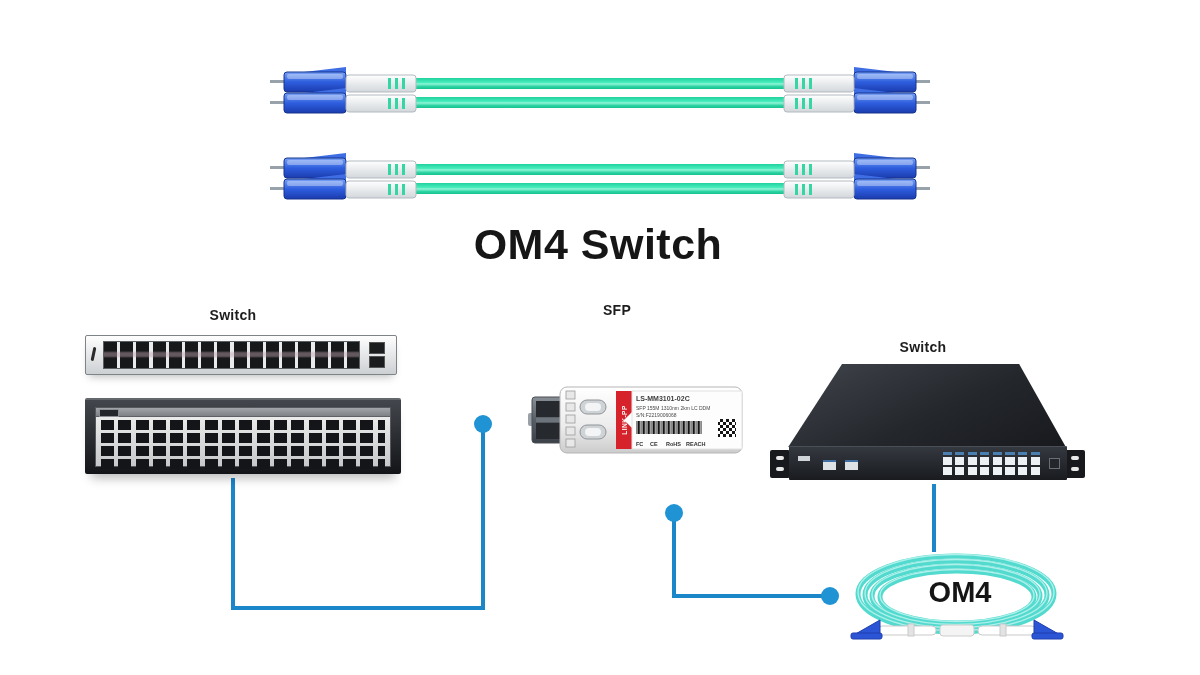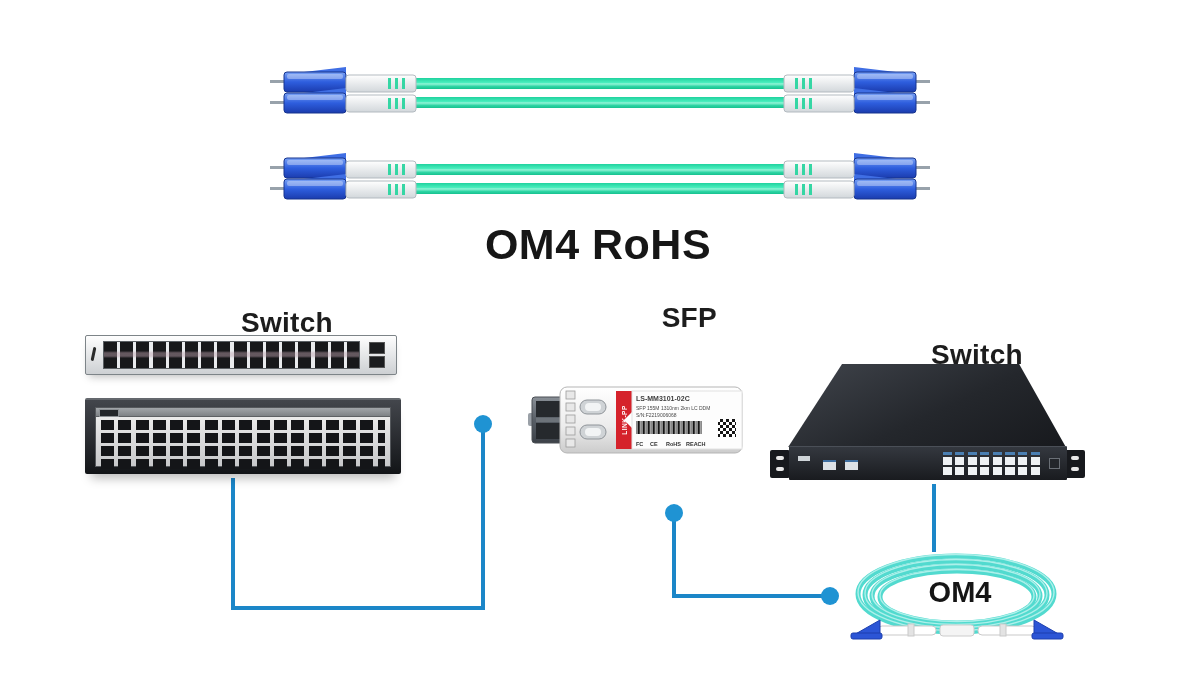--- a/index.html
+++ b/index.html
@@ -160,7 +160,7 @@
     <use href="#lc-end" transform="translate(664,0) scale(-1,1)"></use>
   </svg>
 
-  <div class="title">OM4 RoHS</div>
+  <div class="title">OM4 Switch</div>
 
   <svg class="links" width="1200" height="675" viewBox="0 0 1200 675">
     <g fill="none" stroke="#1b86c8" stroke-width="4">

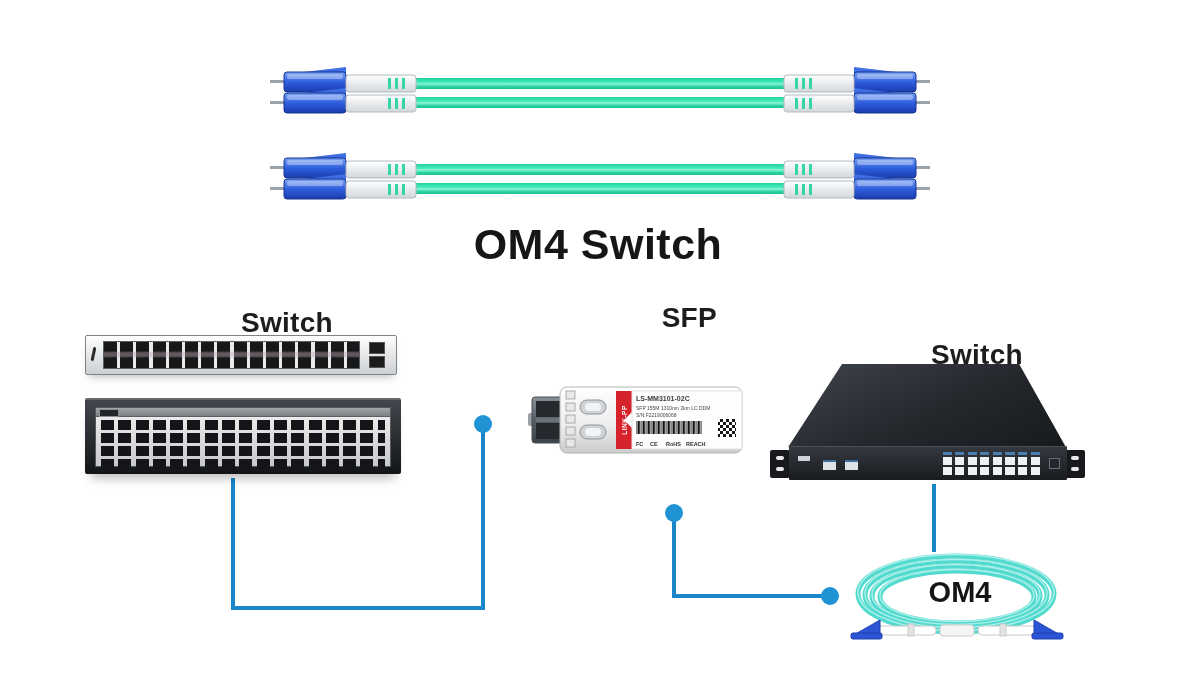--- a/index.html
+++ b/index.html
@@ -8,8 +8,8 @@
     font-family:"Liberation Sans", sans-serif;
   }
   .label{
-    position:absolute;text-align:right;color:#1d1d1d;
-    font-weight:700;font-size:28px;letter-spacing:.3px;
+    position:absolute;text-align:center;color:#1d1d1d;
+    font-weight:700;font-size:14px;letter-spacing:.3px;
   }
   .title{
     position:absolute;left:398px;top:220px;width:400px;text-align:center;

